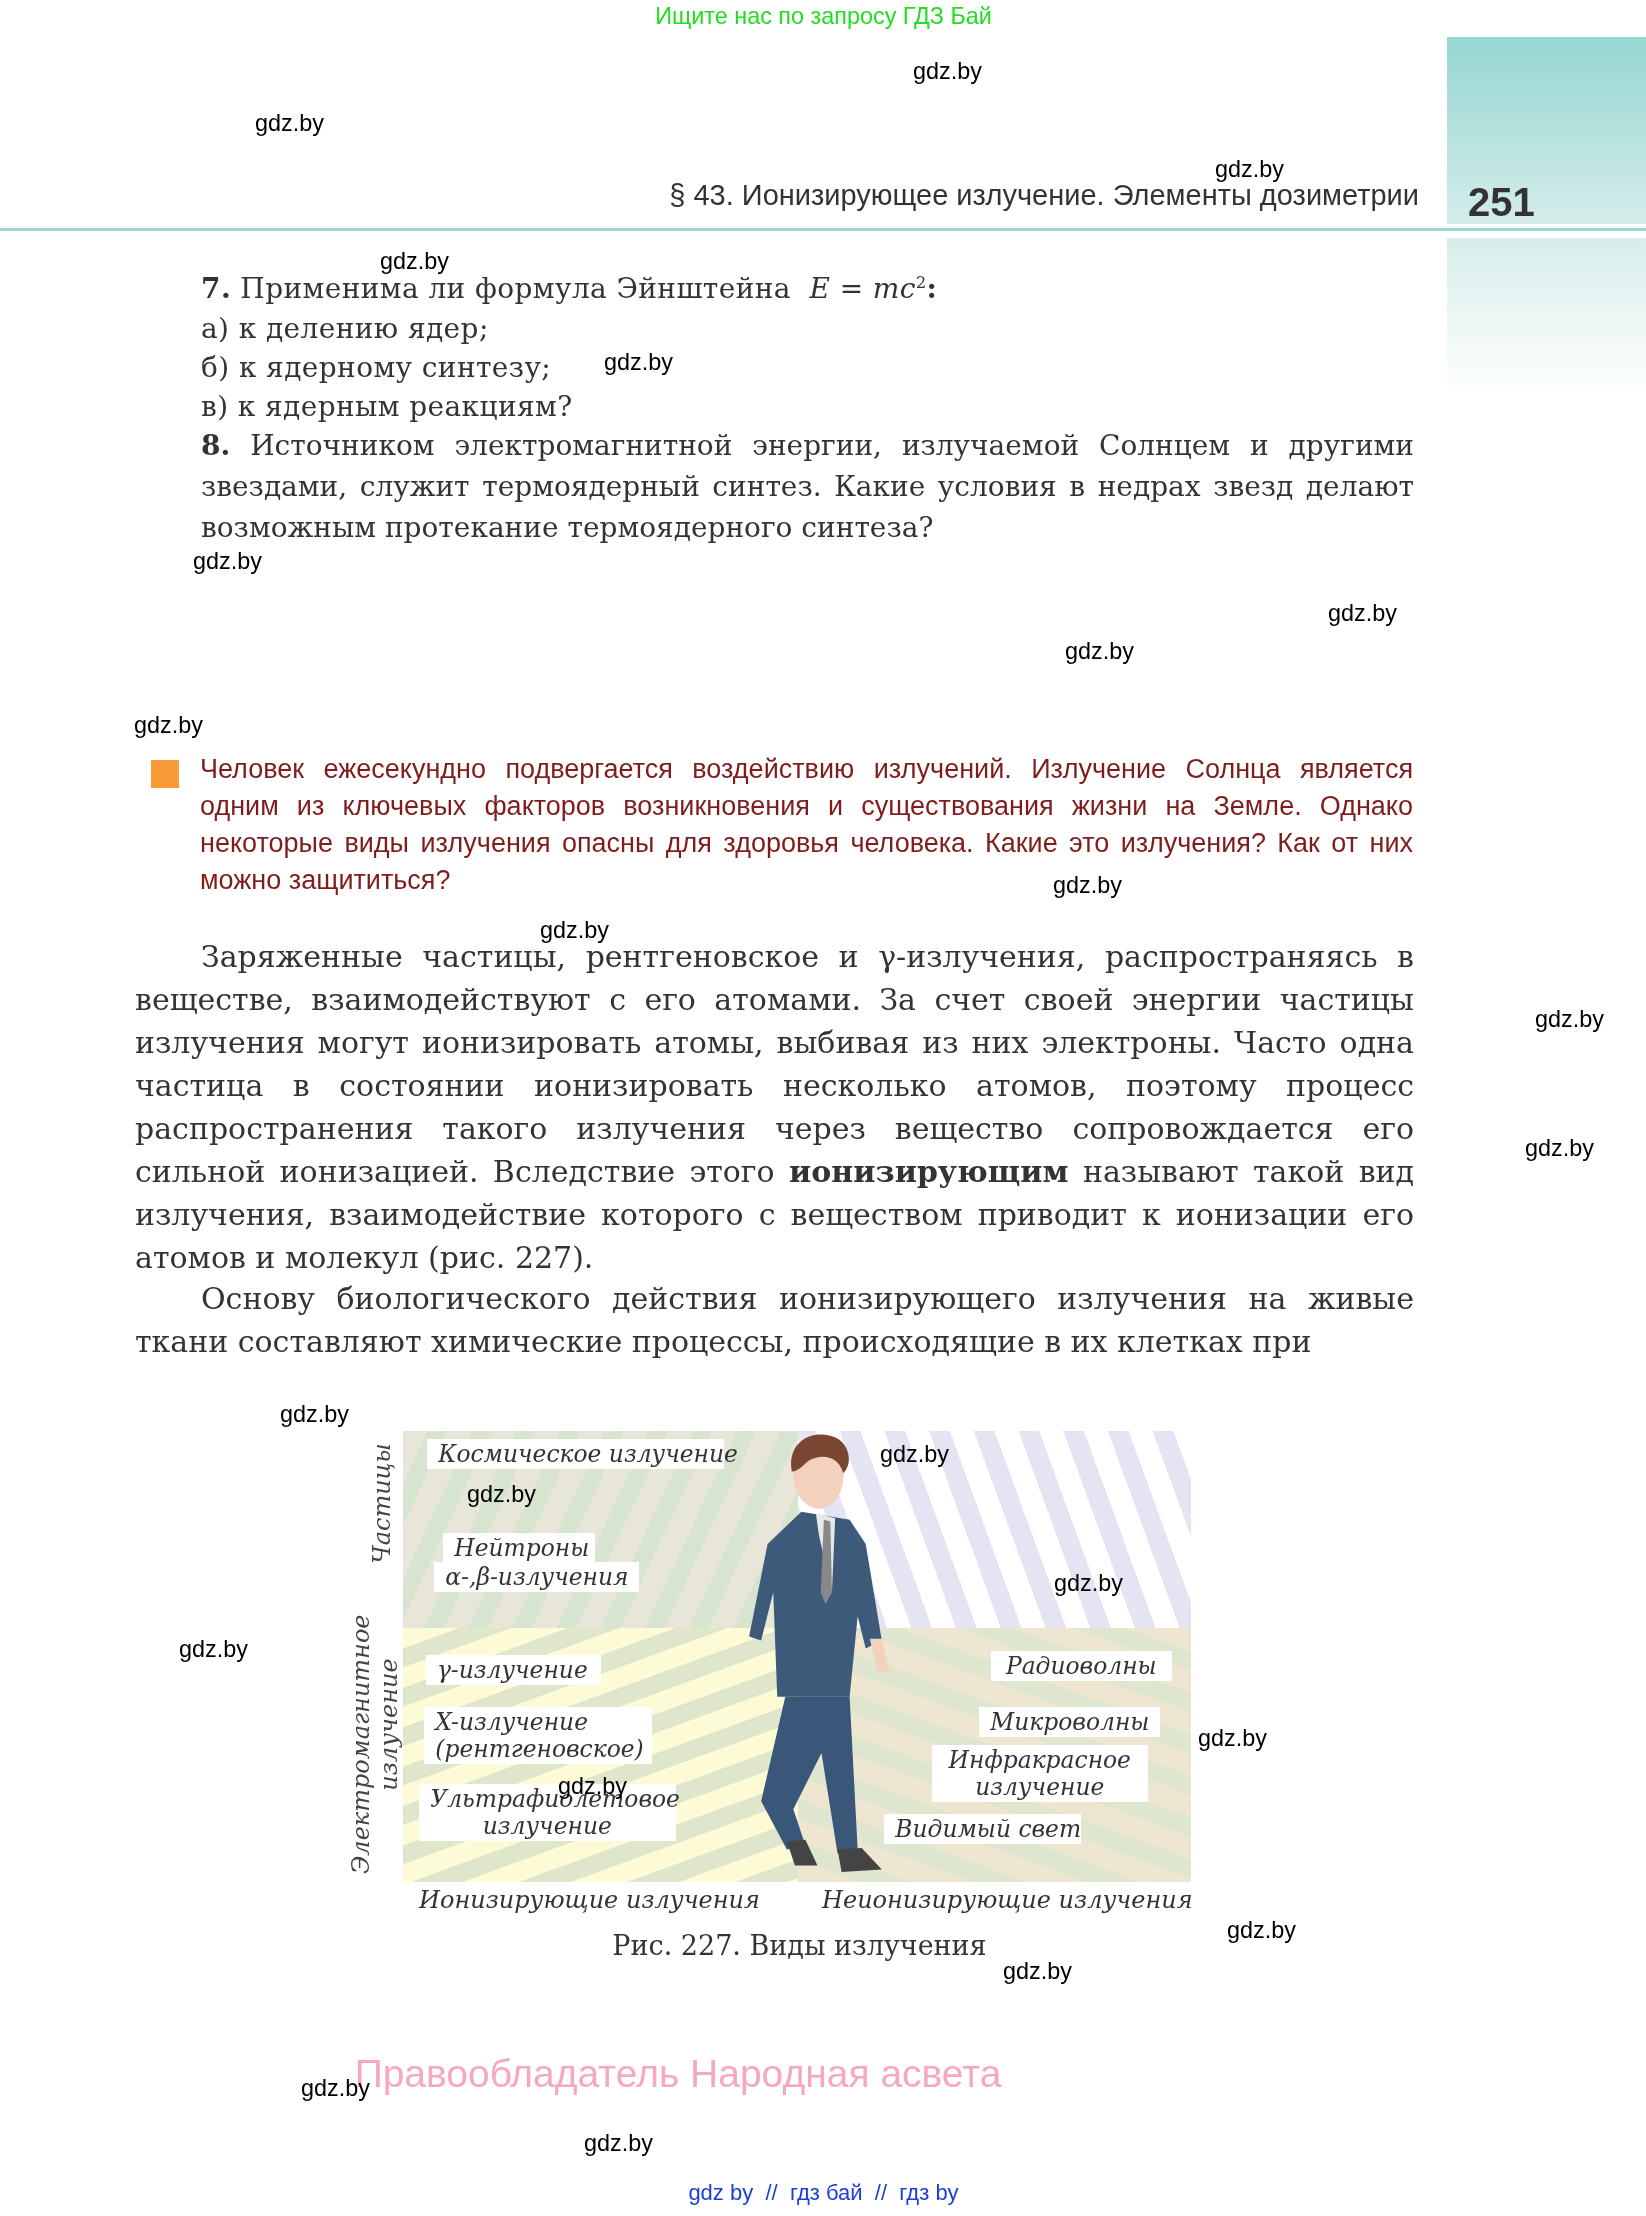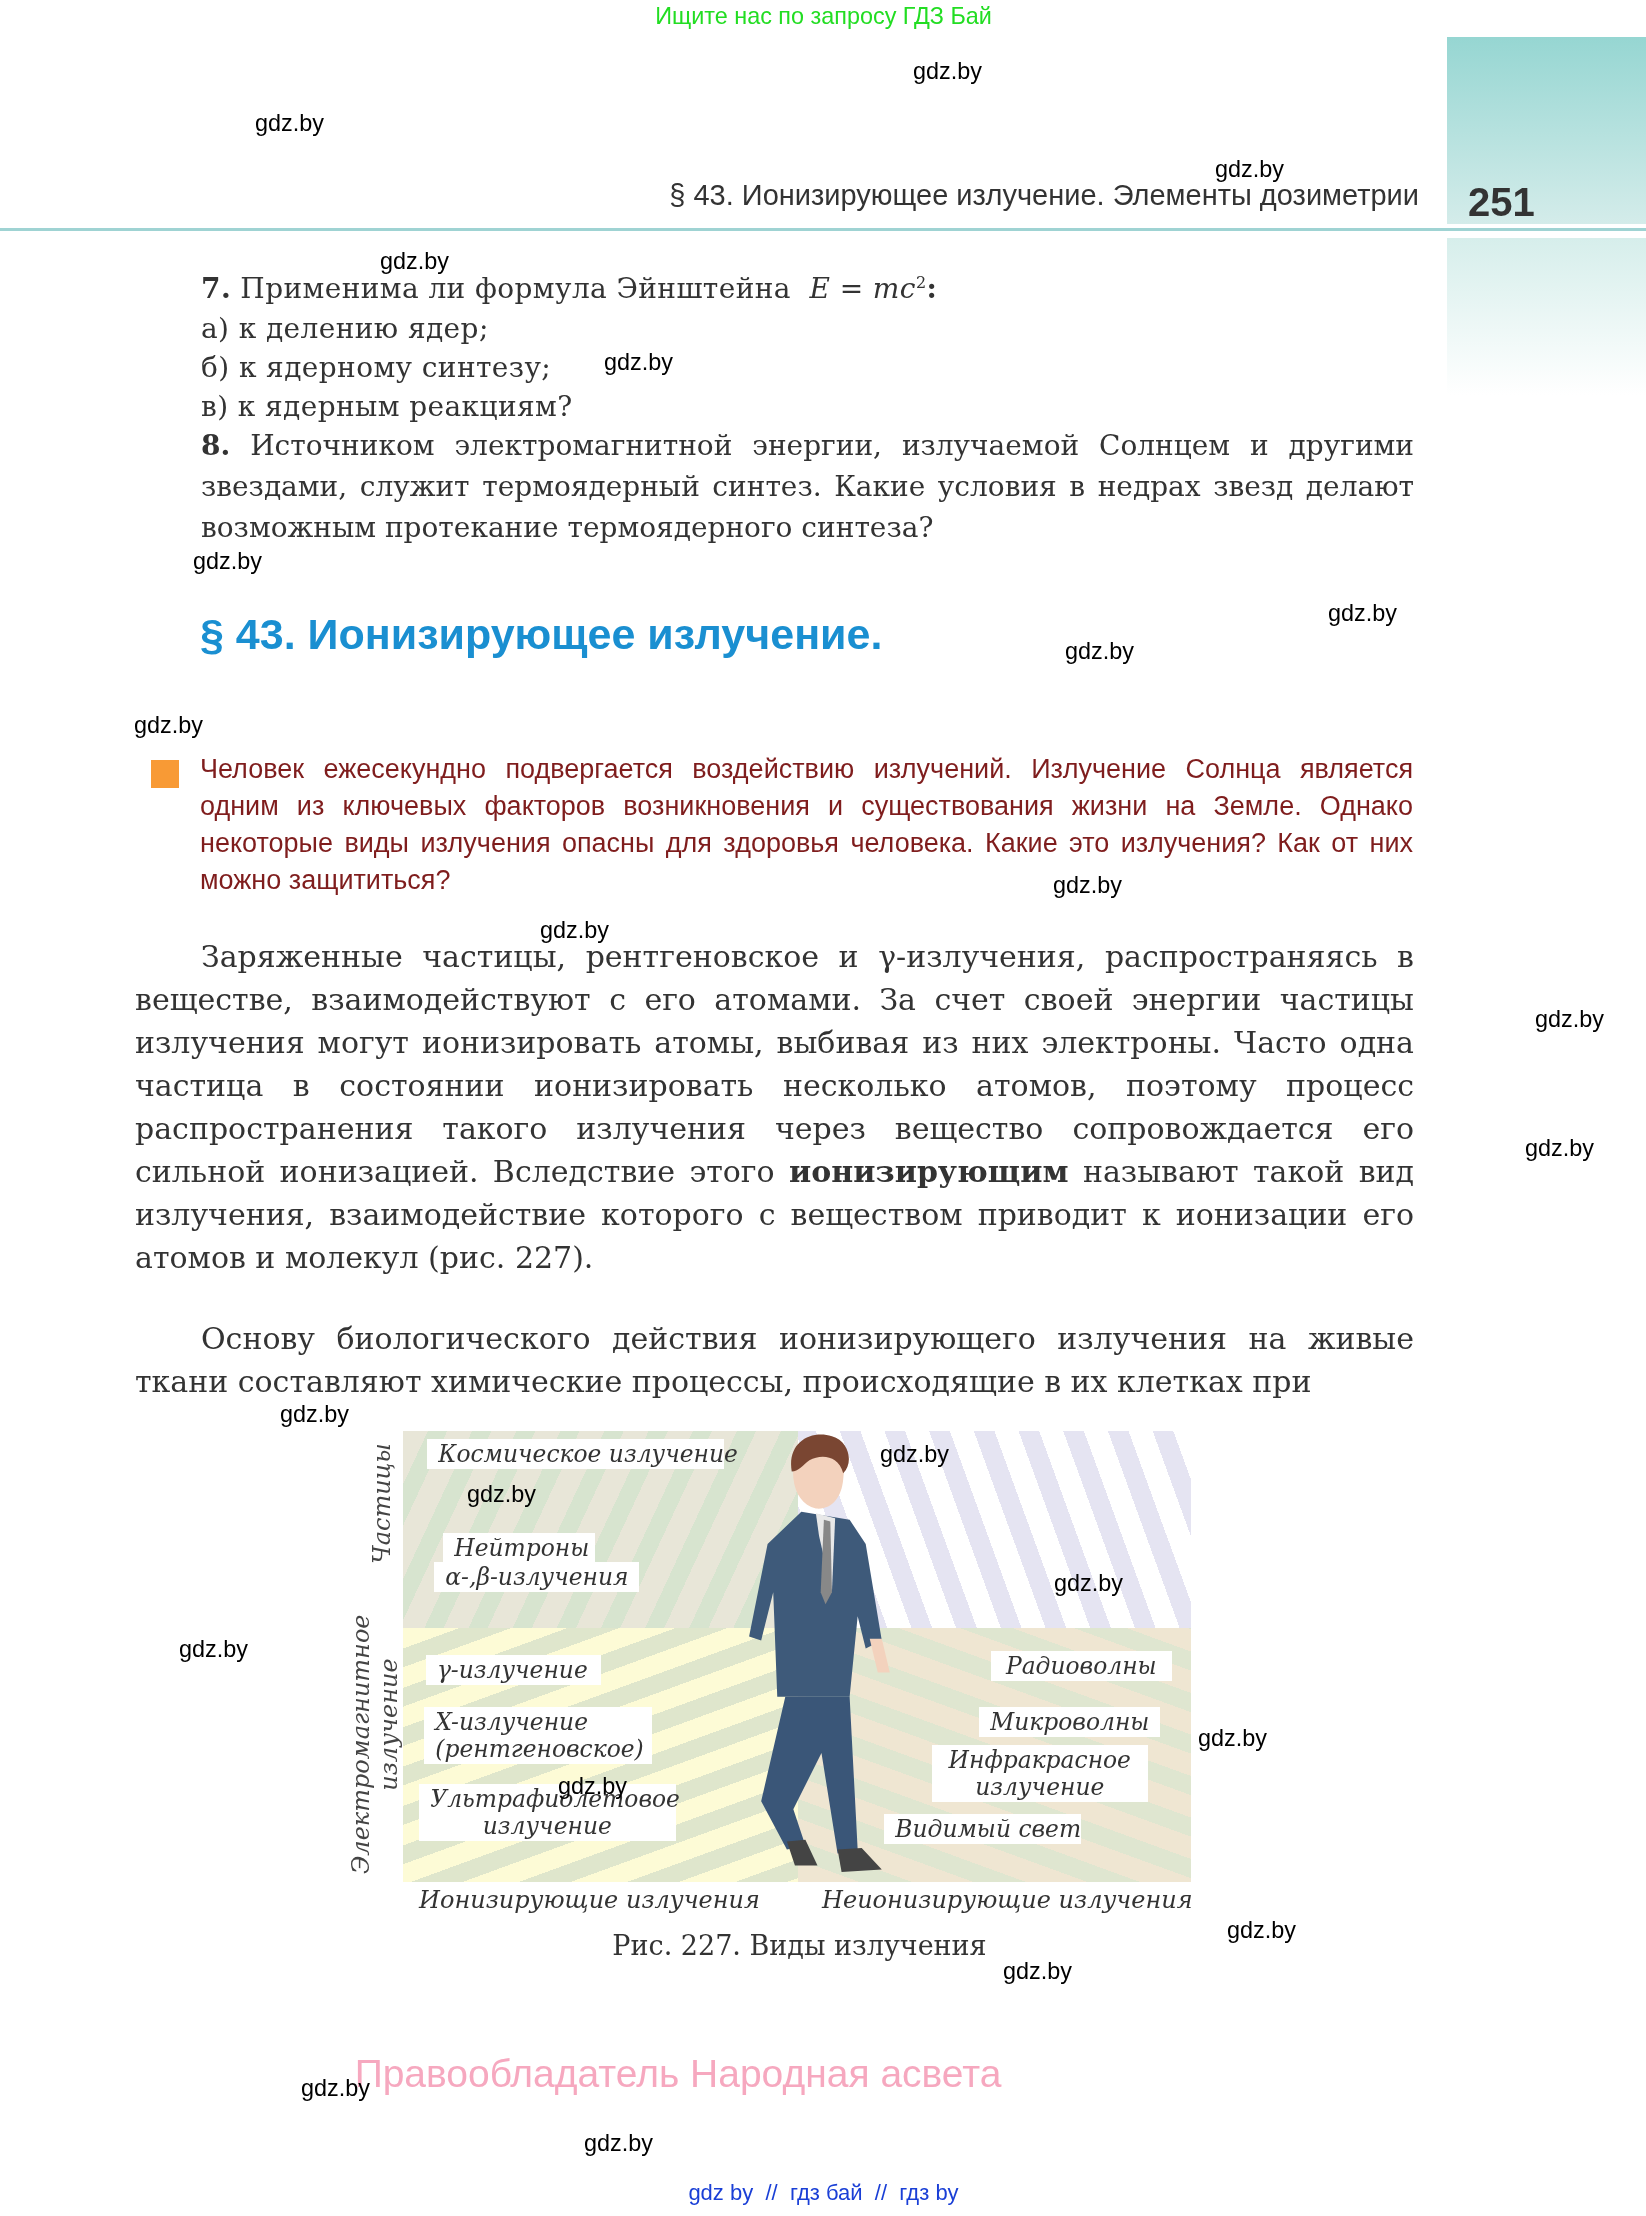--- a/index.html
+++ b/index.html
@@ -60,7 +60,6 @@
 </div>
 
 <div class="abs section-title">
-  <div>§ 43. Ионизирующее излучение.</div>
 </div>
 
 <div class="abs orange-sq"></div>

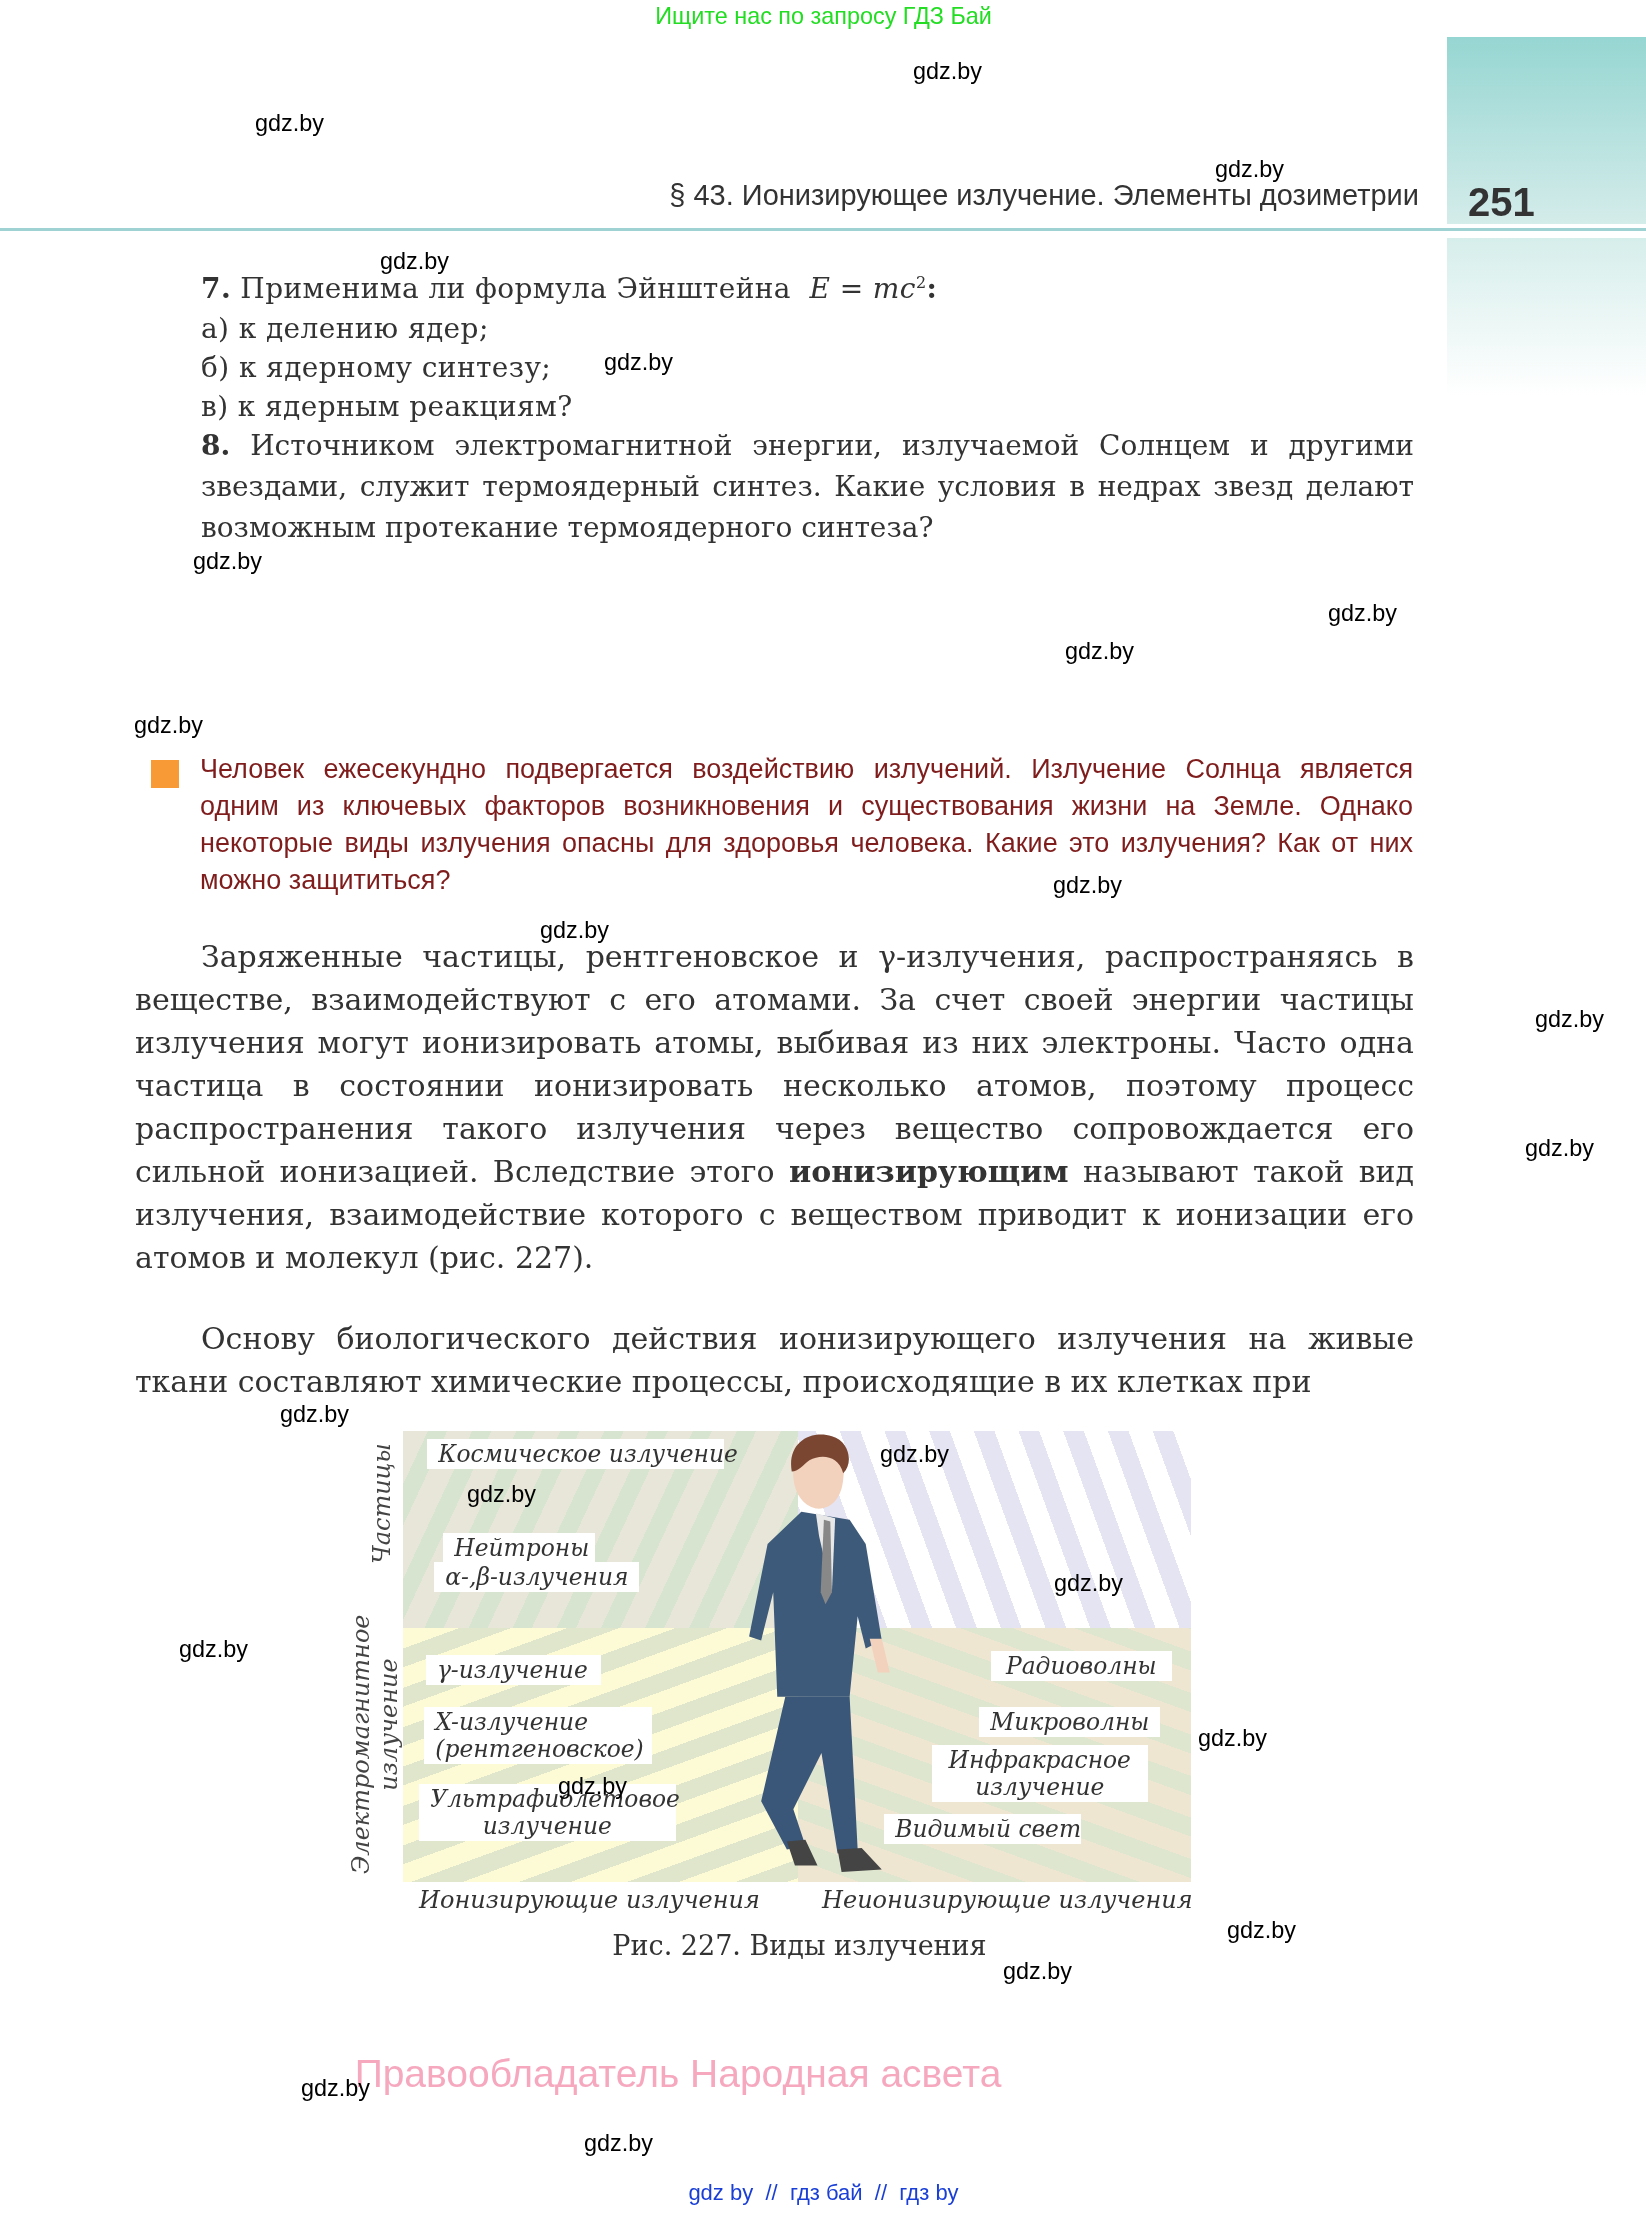--- a/index.html
+++ b/index.html
@@ -66,7 +66,7 @@
 <div class="abs intro">Человек ежесекундно подвергается воздействию излучений. Излучение Солнца является одним из ключевых факторов возникновения и существования жизни на Земле. Однако некоторые виды излучения опасны для здоровья человека. Какие это излучения? Как от них можно защититься?</div>
 
 <div class="abs body-para" style="top:935px;"><span>Заряженные частицы, рентгеновское и γ-излучения, распространяясь в веществе, взаимодействуют с его атомами. За счет своей энергии частицы излучения могут ионизировать атомы, выбивая из них электроны. Часто одна частица в состоянии ионизировать несколько атомов, поэтому процесс распространения такого излучения через вещество сопровождается его сильной ионизацией. Вследствие этого </span><b>ионизирующим</b><span> называют такой вид излучения, взаимодействие которого с веществом приводит к ионизации его атомов и молекул (рис. 227).</span></div>
-<div class="abs body-para" style="top:1277px;margin-top:40px;">Основу биологического действия ионизирующего излучения на живые ткани составляют химические процессы, происходящие в их клетках при</div>
+<div class="abs body-para" style="top:1277px;">Основу биологического действия ионизирующего излучения на живые ткани составляют химические процессы, происходящие в их клетках при</div>
 
 <div class="vlabel abs" style="left:369px; top:1568px; width:129px;">Частицы</div>
 <div class="vlabel abs" style="left:348px; top:1874px; width:258px;">Электромагнитное</div>

